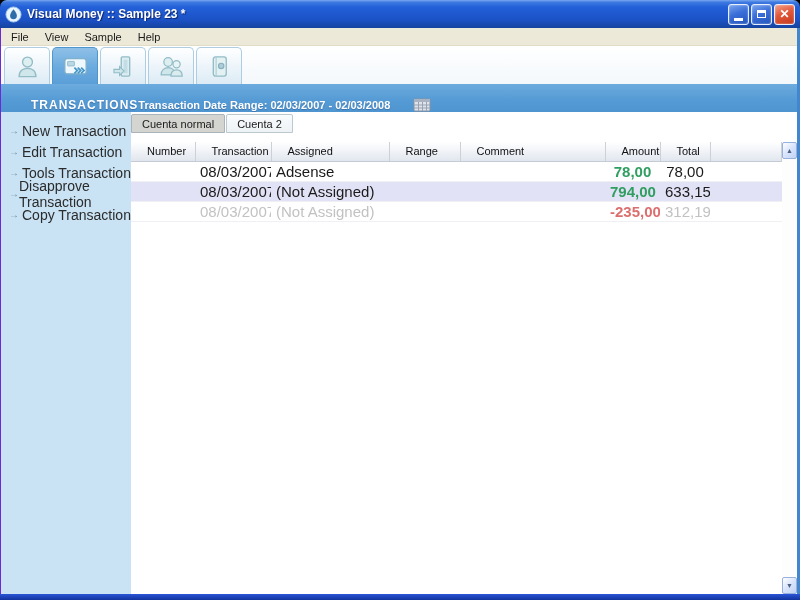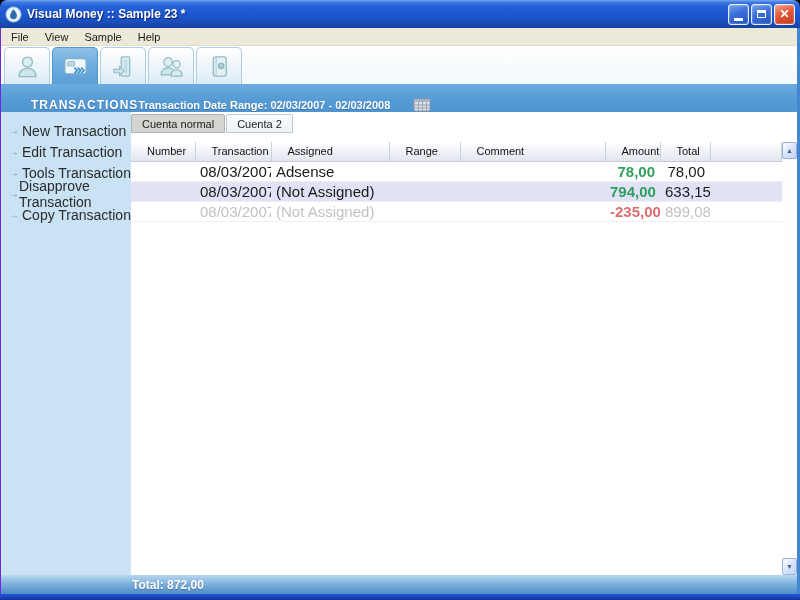--- a/index.html
+++ b/index.html
@@ -90,7 +90,7 @@
     font-size: 11px; font-weight: normal; color: #111; text-align: left; padding: 1px 16px;
     white-space: nowrap; overflow: hidden;
   }
-  .grid th.num, .grid td.num { text-align: right; margin-top: 8px; }
+  .grid th.num, .grid td.num { text-align: center; margin-top: 8px; }
   .grid td {
     height: 20px; font-size: 15px; color: #1a1a1a; padding: 1px 5px;
     border-bottom: 1px solid #f0f0f4; white-space: nowrap; overflow: hidden;

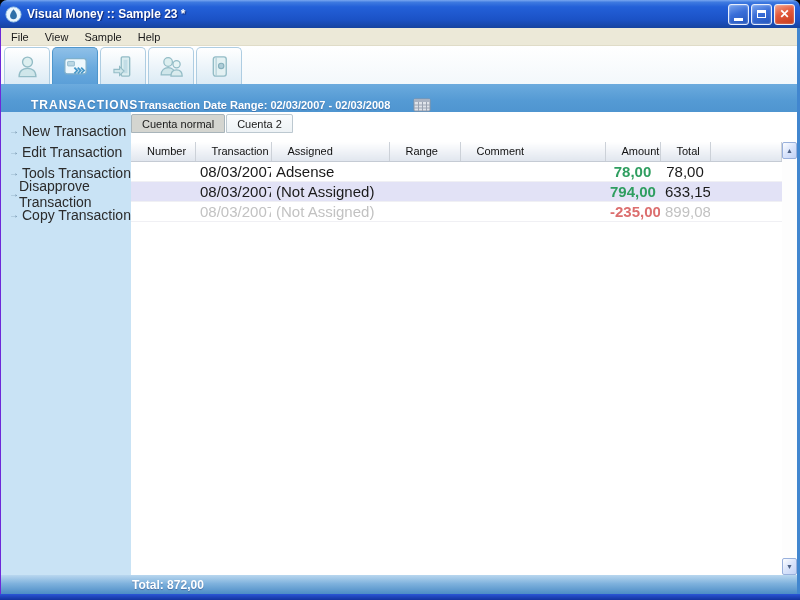--- a/index.html
+++ b/index.html
@@ -292,7 +292,7 @@
                   <td></td>
                   <td></td>
                   <td class="num amount neg">-235,00</td>
-                  <td class="num total">899,08</td>
+                  <td class="num total">312,19</td>
                   <td></td>
                 </tr>
               </tbody>

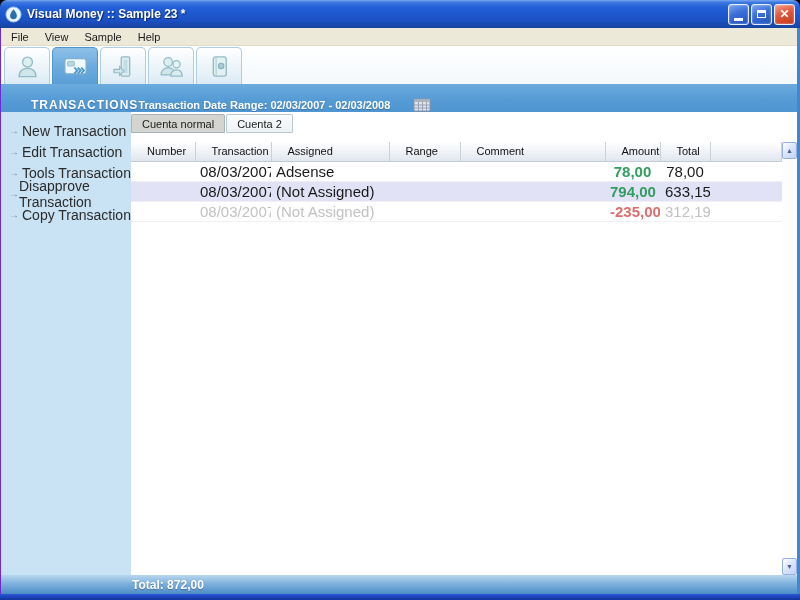--- a/index.html
+++ b/index.html
@@ -310,9 +310,6 @@
       </div>
     </div>
 
-    <div class="statusbar">
-      <div class="status-total">Total: 872,00</div>
-    </div>
 
   </div>
   <div class="bottom-edge"></div>

